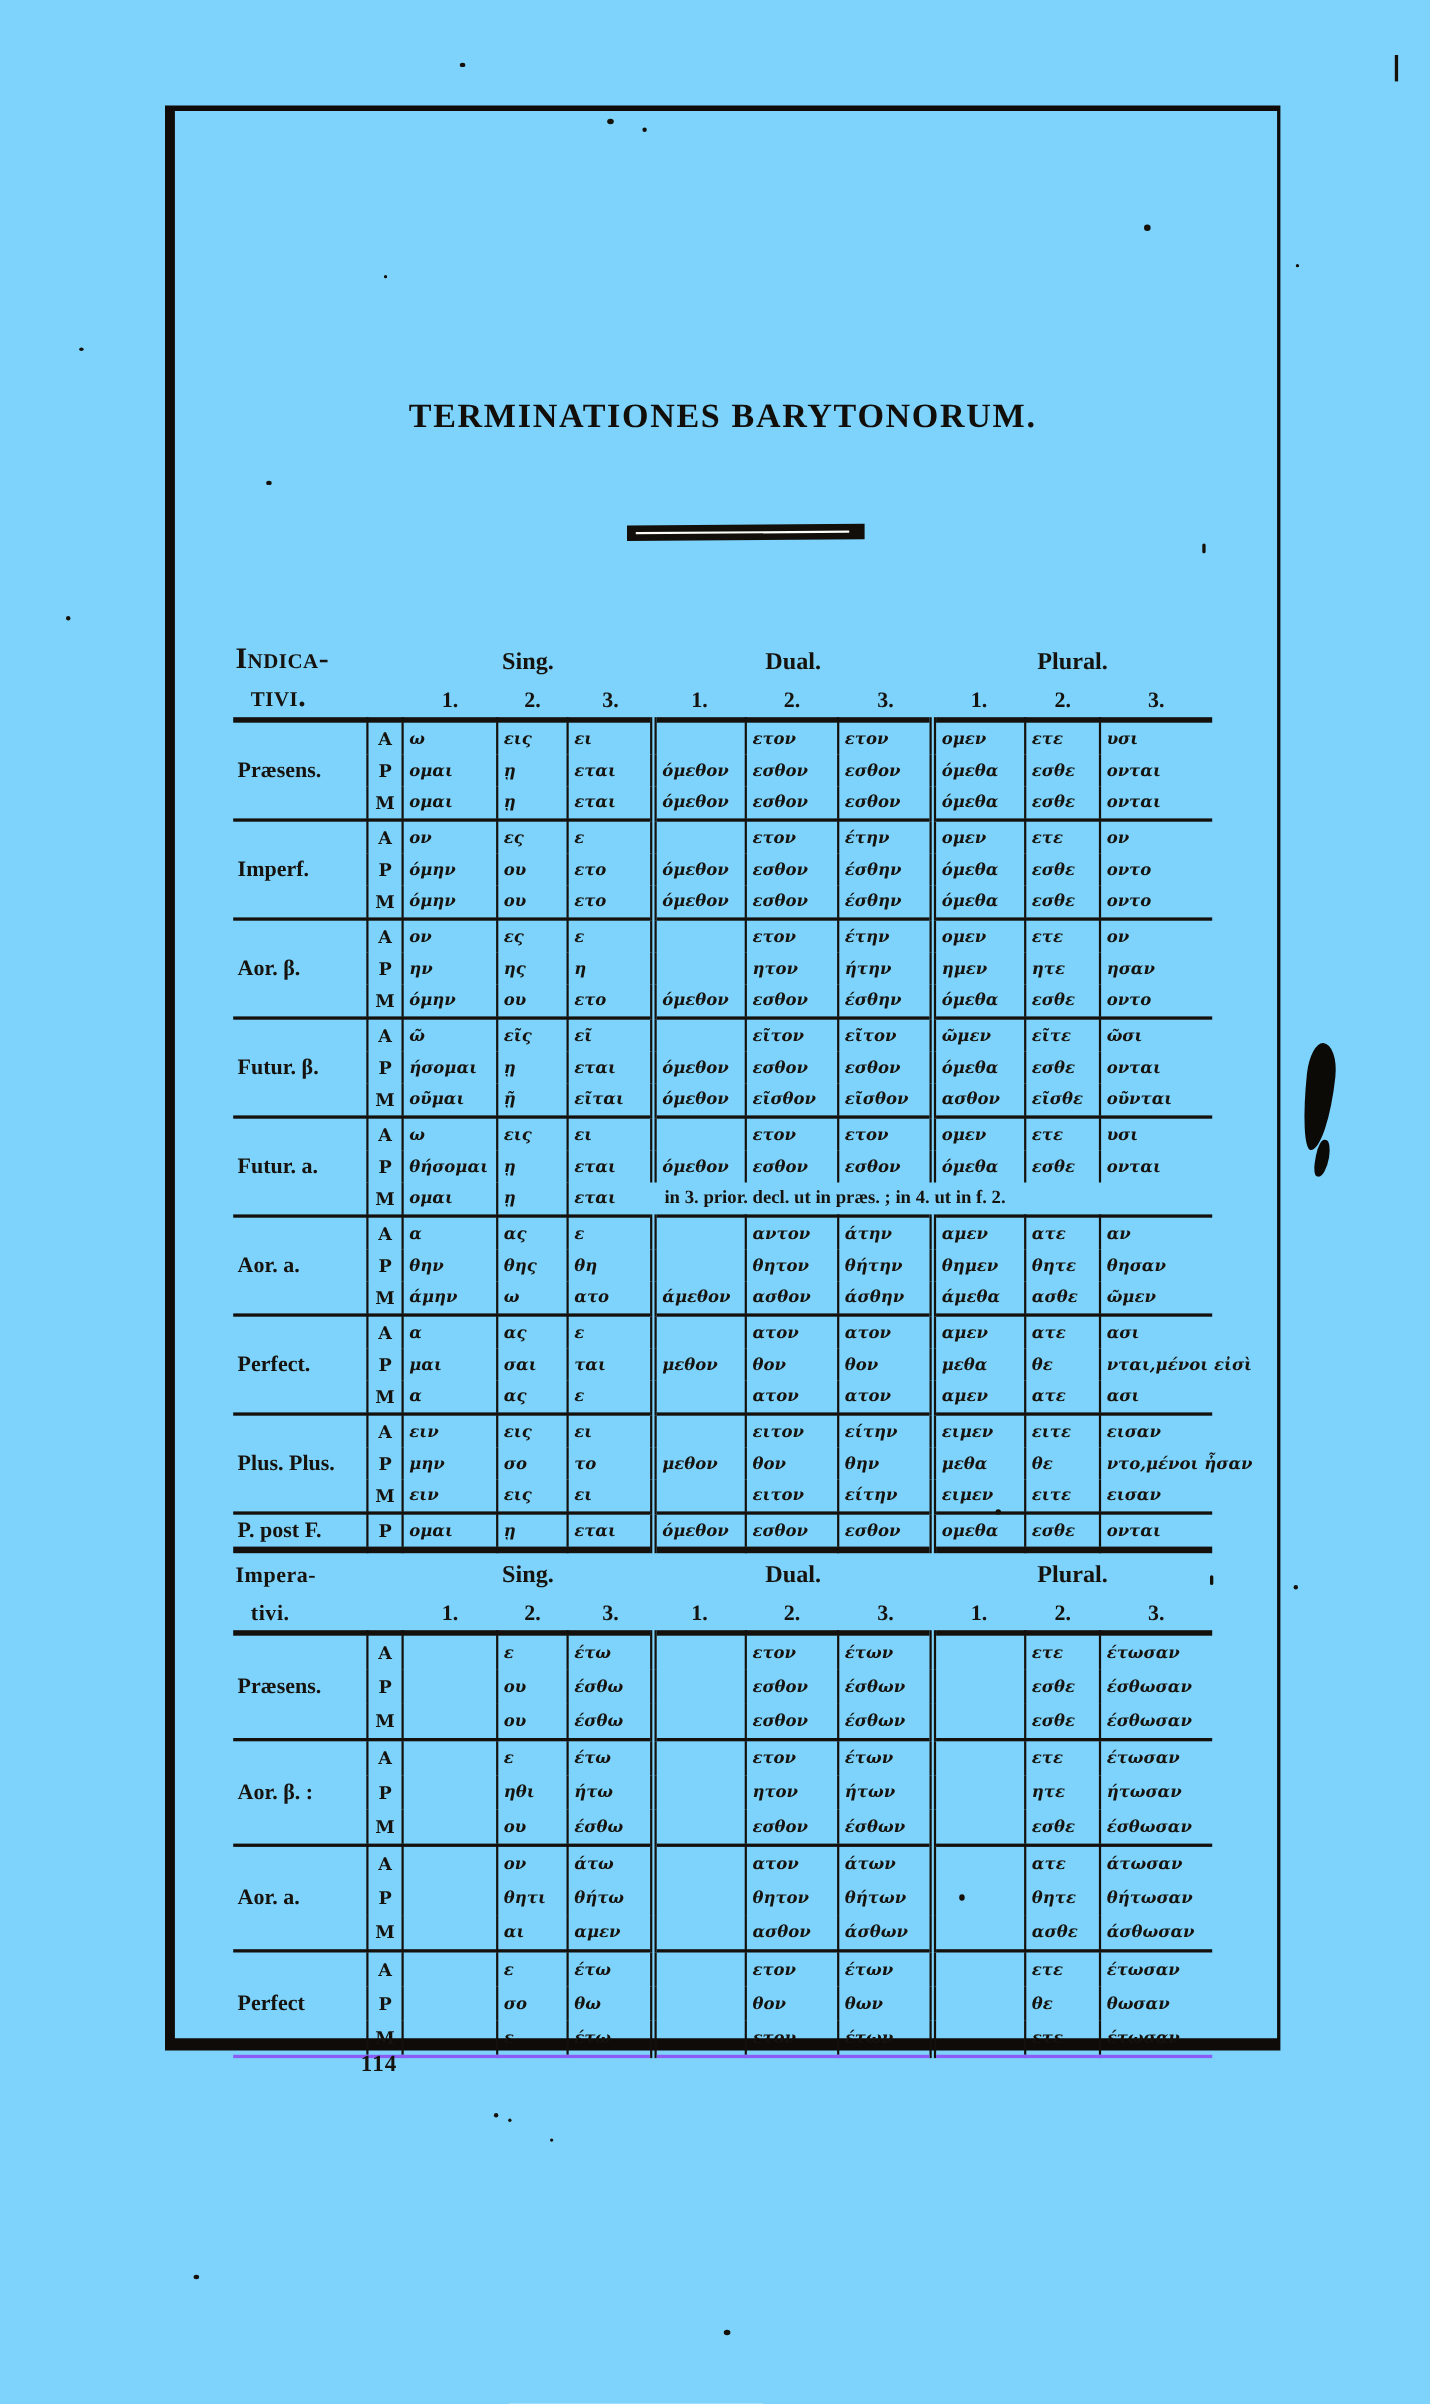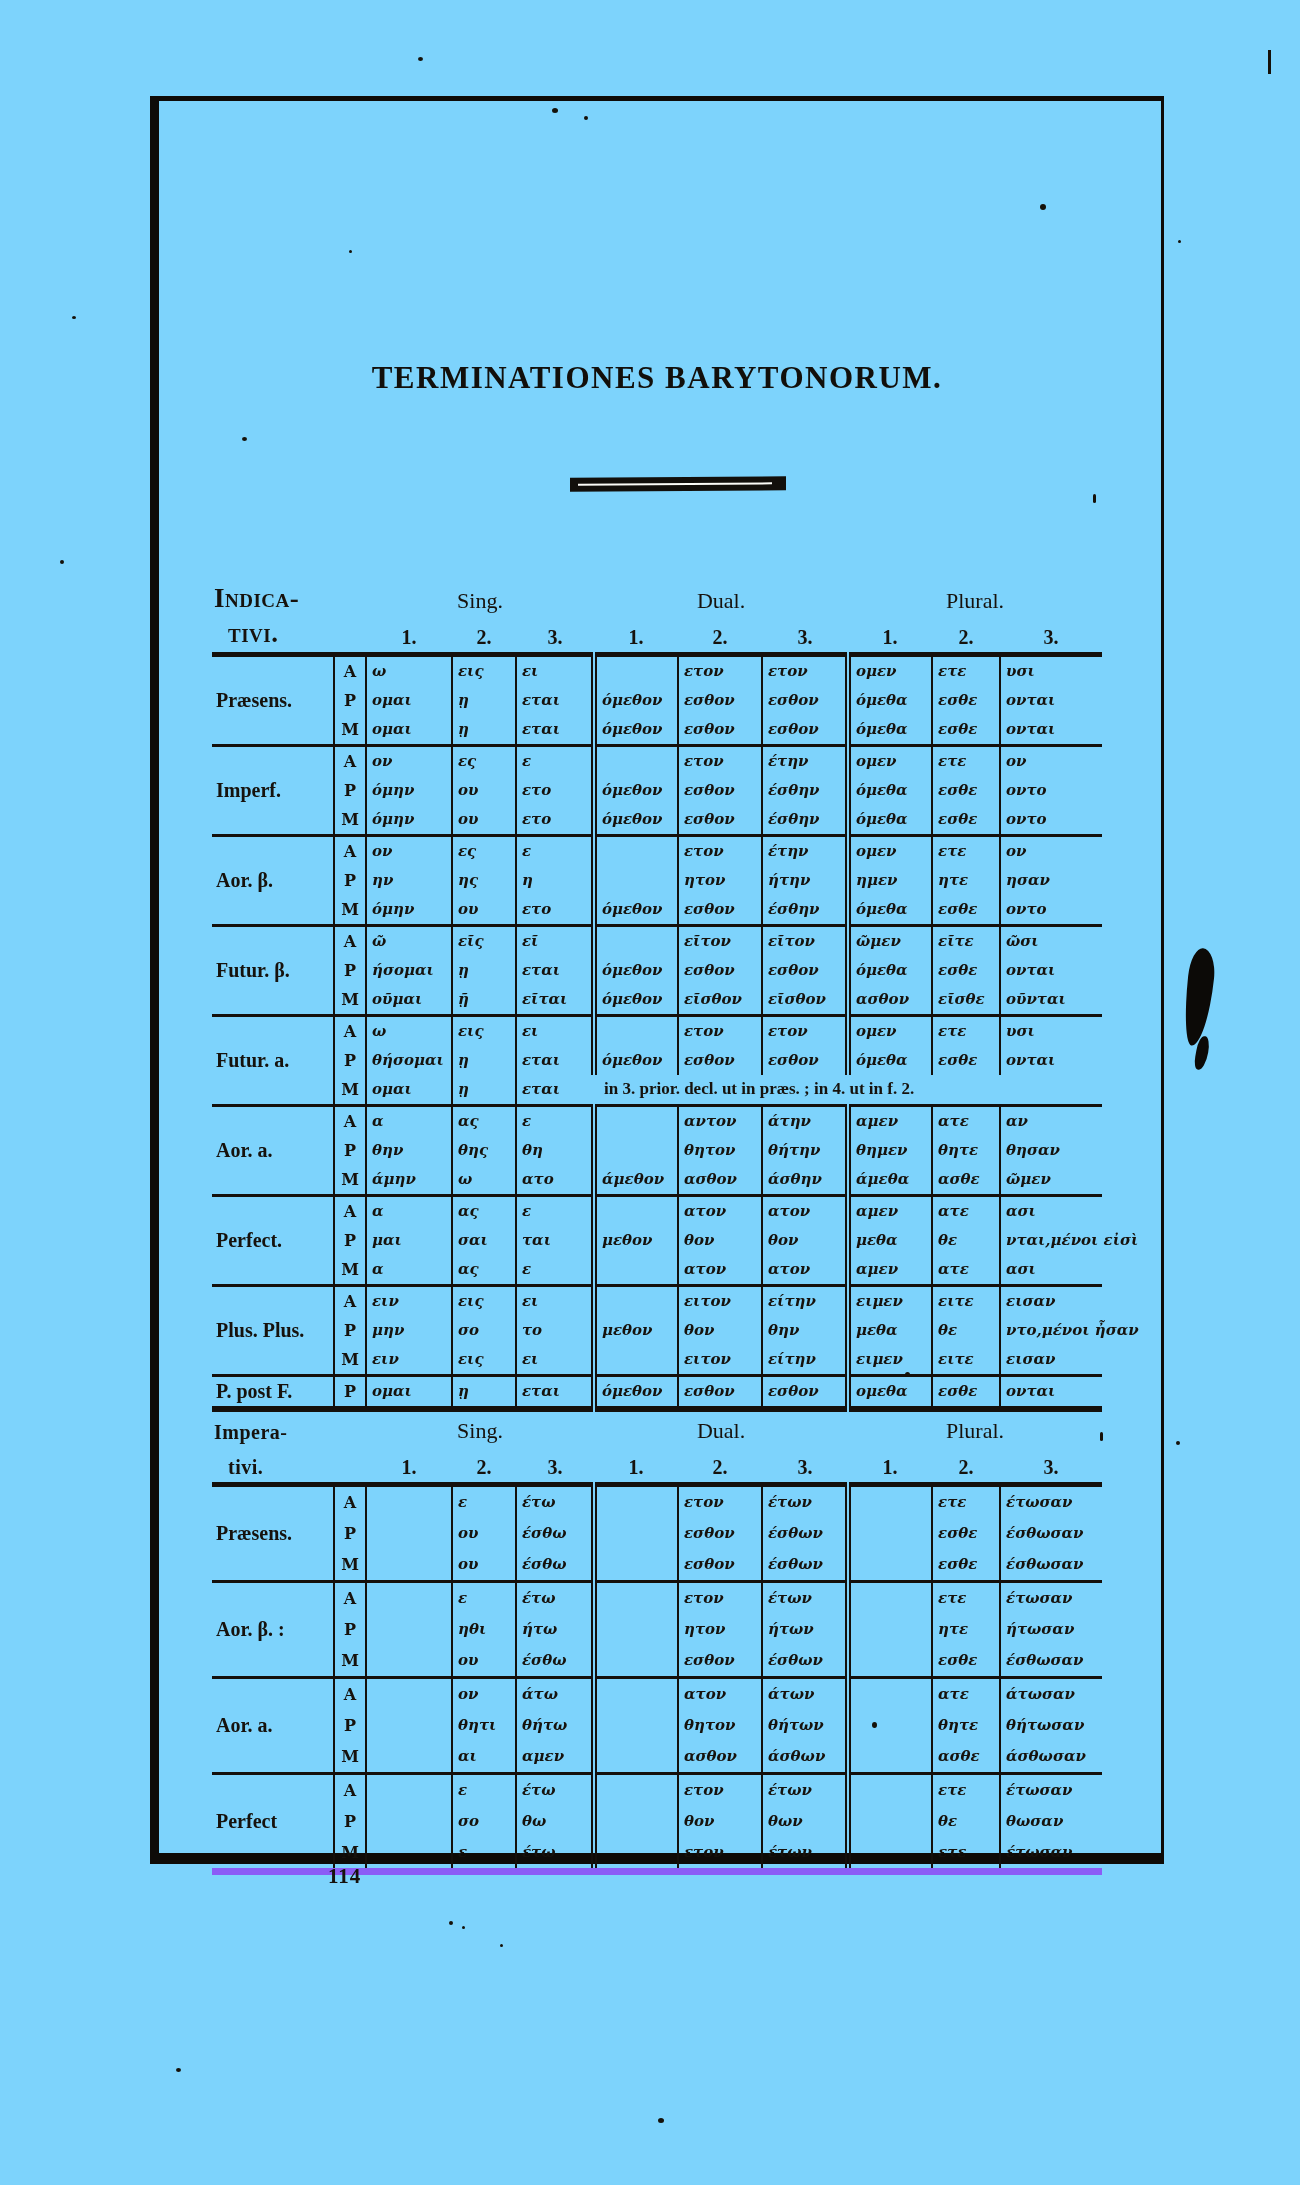--- a/index.html
+++ b/index.html
@@ -36,7 +36,7 @@
   tr.grp-row td{height:44px;vertical-align:bottom;padding-bottom:2px;}
   #imp tr.grp-row td{height:48px;}
   tr.num-row td{height:38px;vertical-align:bottom;padding-bottom:3px;}
-  .grp{font-weight:normal;font-size:22px;text-align:center;}
+  .grp{font-weight:bold;font-size:22px;text-align:center;}
   .num{font-weight:bold;font-size:20px;text-align:center;}
   .lbl,.lbl2{font-weight:bold;font-size:27px;font-variant:small-caps;letter-spacing:.5px;white-space:nowrap;}
   .lbl{vertical-align:bottom;padding-left:2px;}

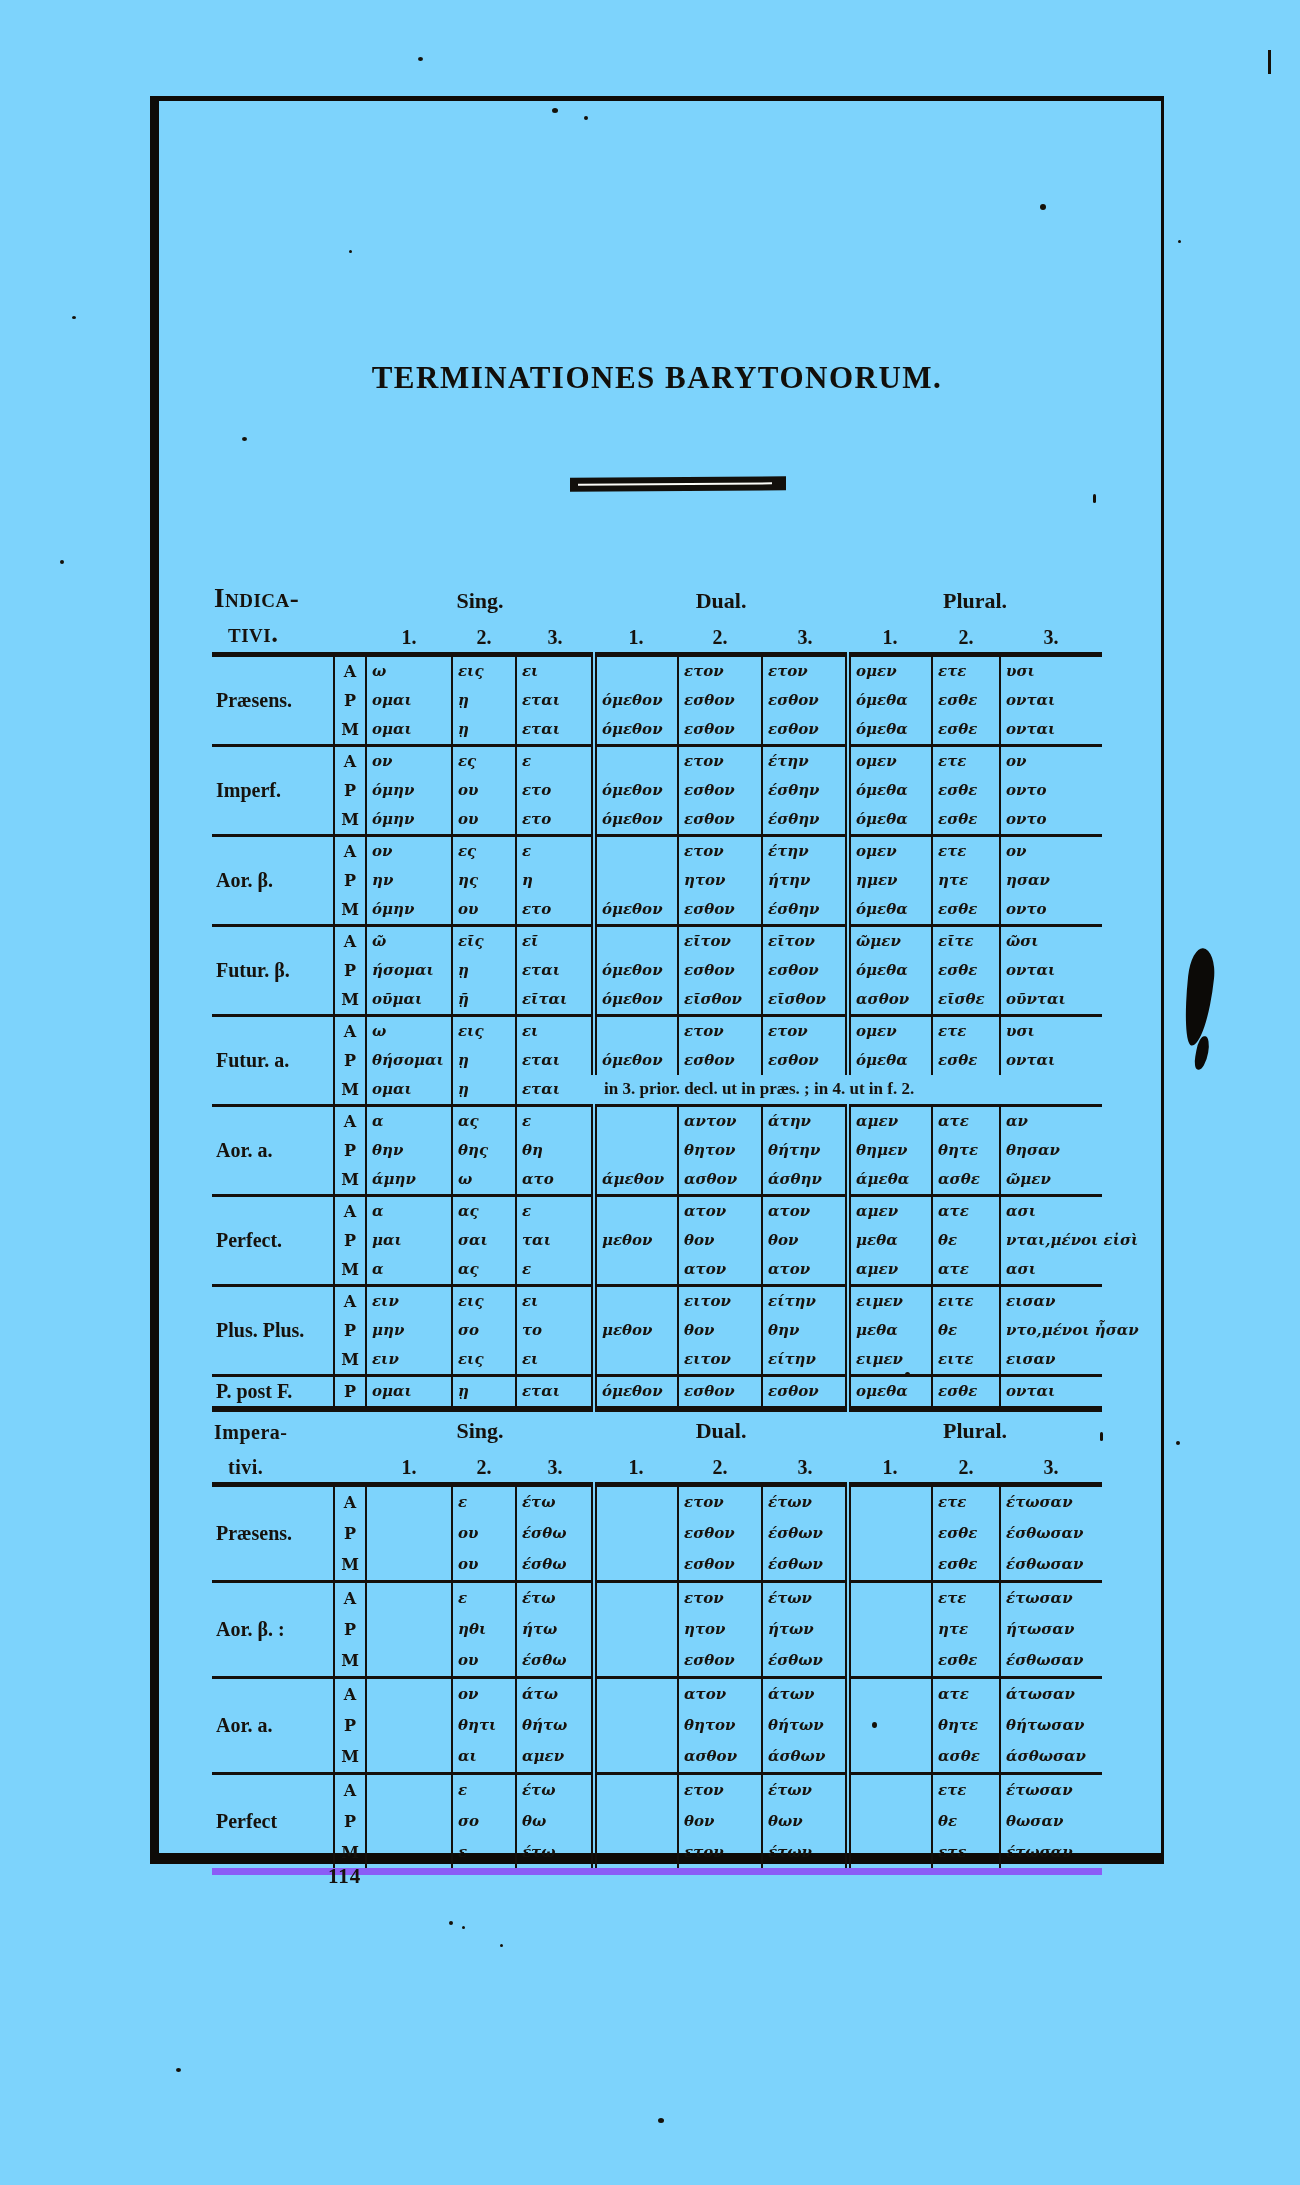--- a/index.html
+++ b/index.html
@@ -30,7 +30,7 @@
   #imp{top:1398px;}
   table.grk{border-collapse:collapse;table-layout:fixed;width:890px;}
   #ind table.grk{border-bottom:6px solid #14100c;}
-  #imp table.grk{border-bottom:7px solid #8b5cf6;}
+  #imp table.grk{border-bottom:3px solid #8b5cf6;}
   thead{border-bottom:5px solid #14100c;}
   tbody{border-top:3px solid #14100c;}
   tr.grp-row td{height:44px;vertical-align:bottom;padding-bottom:2px;}

